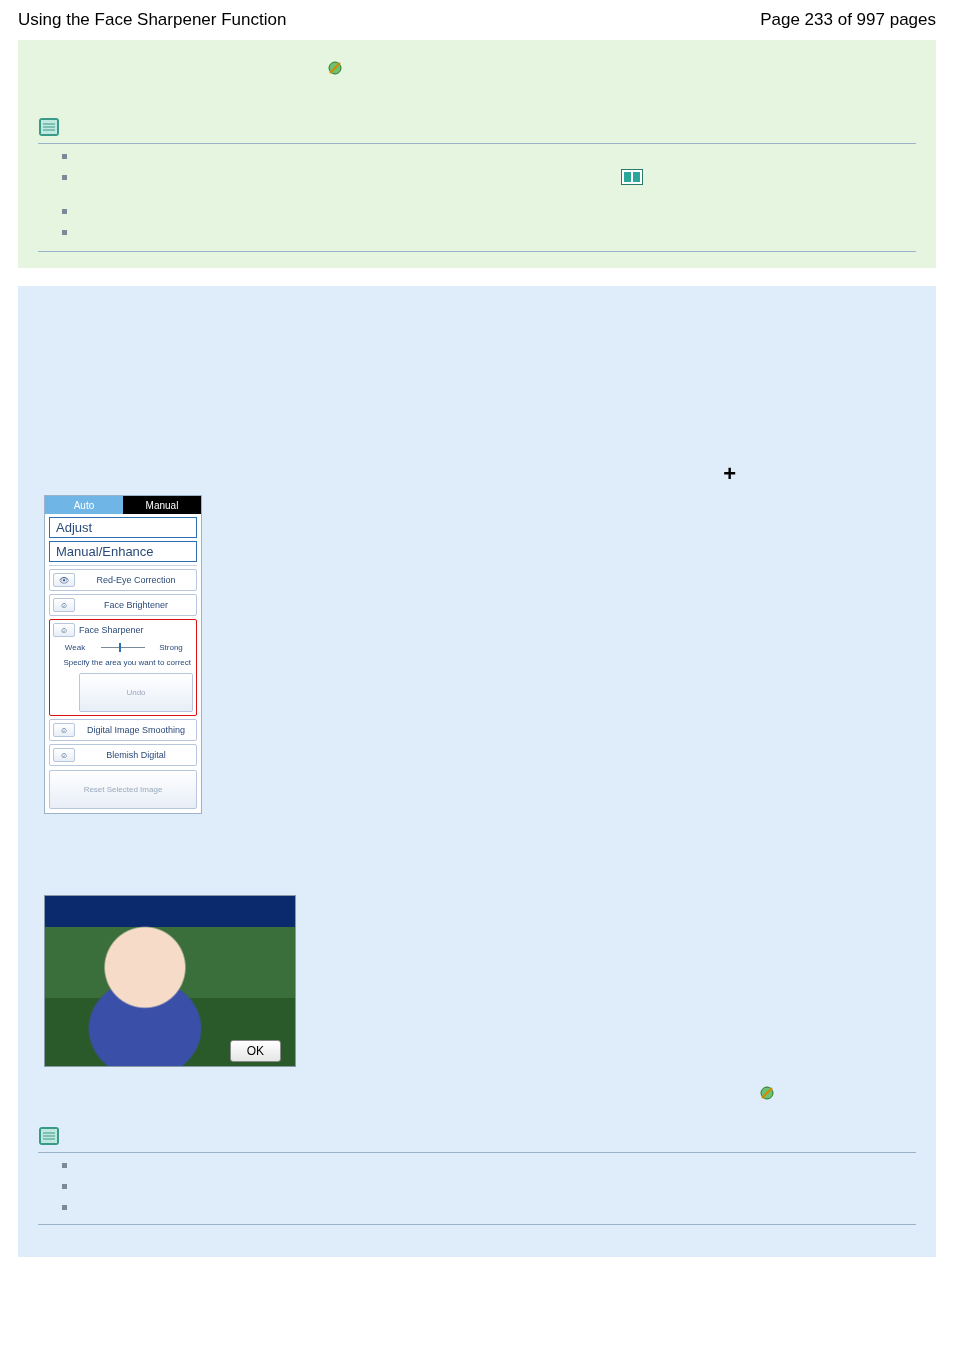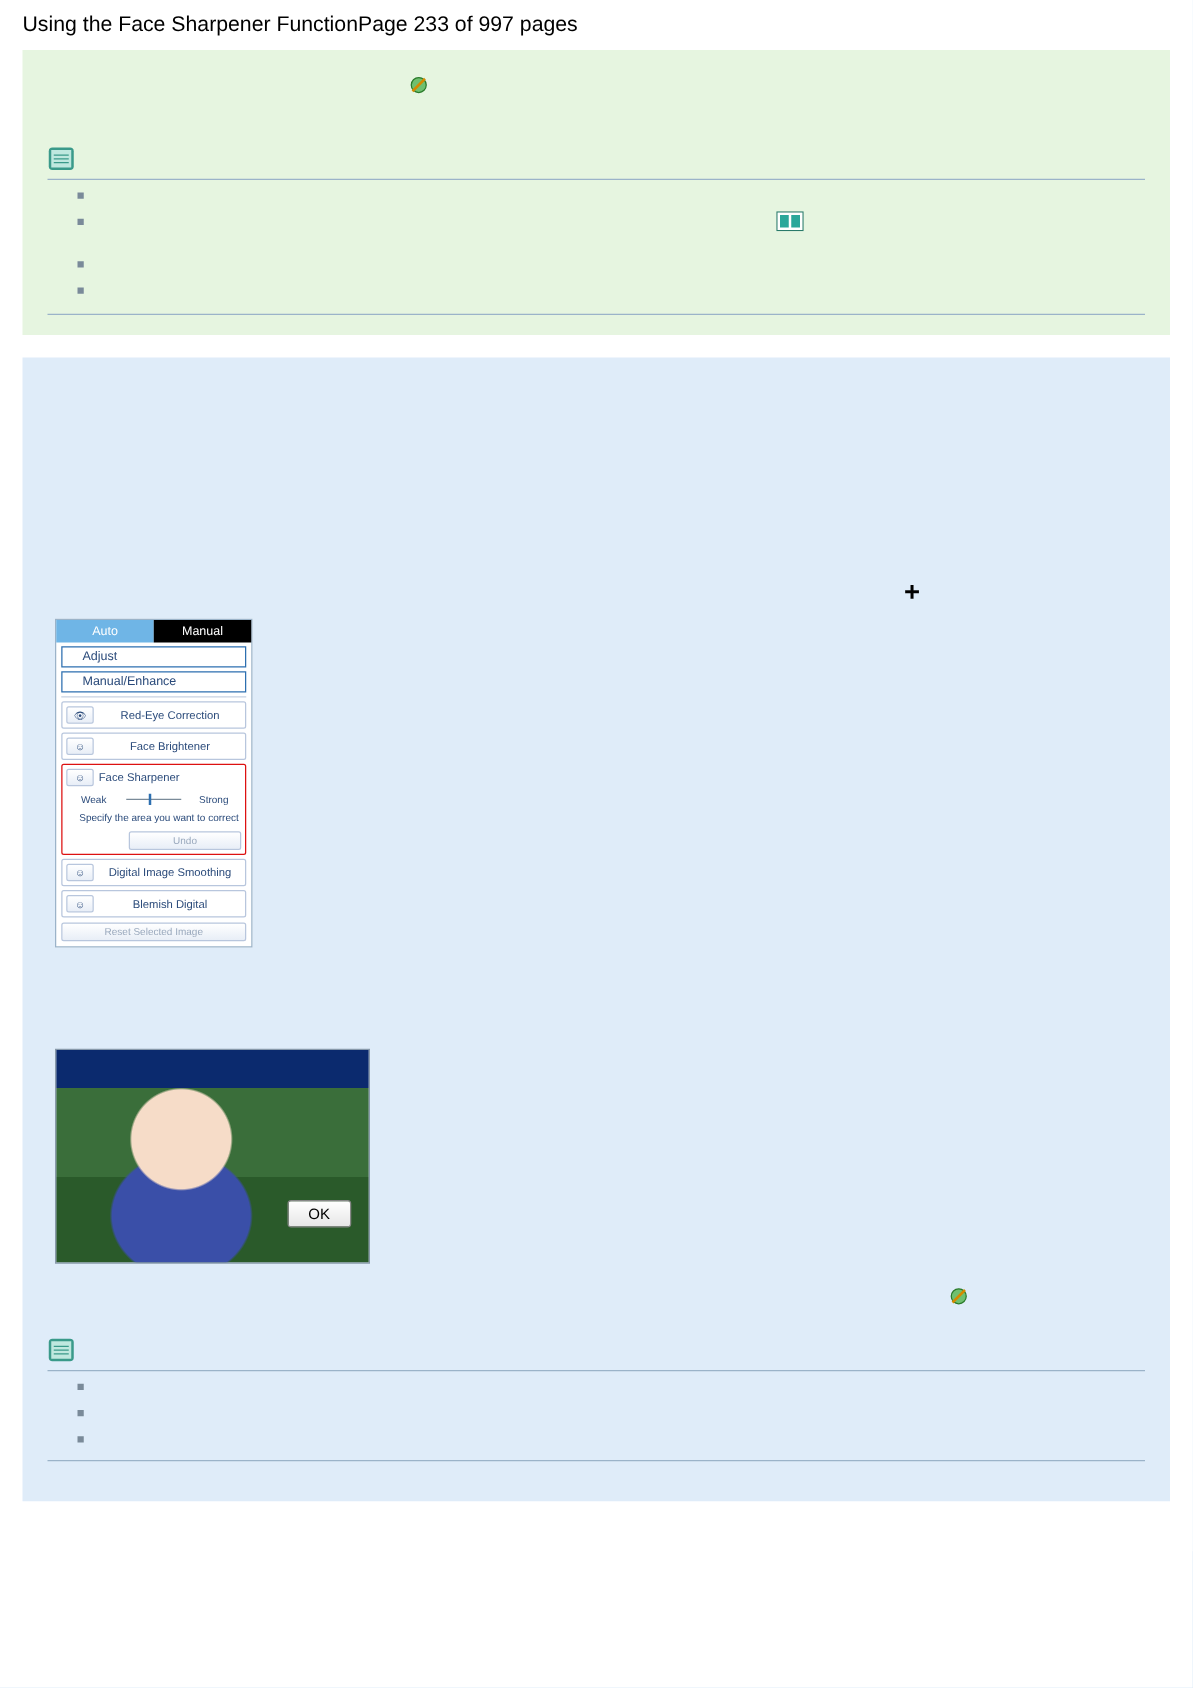--- a/index.html
+++ b/index.html
@@ -4,7 +4,7 @@
 <style>
   html,body{margin:0;padding:0;font-family:Arial,Helvetica,sans-serif;font-size:13px;color:#000;background:#fff}
   .page{width:954px;margin:0 auto;padding:10px 18px 40px;box-sizing:border-box}
-  .hdr{display:flex;font-size:17px;margin-bottom:10px}
+  .hdr{display:flex;justify-content:space-between;font-size:17px;margin-bottom:10px}
   .green{background:#e6f5e0;padding:10px 20px 14px}
   .blue{background:#dfecf9;padding:16px 20px 30px;margin-top:18px}
   .line{display:flex;align-items:center;gap:6px;margin:3px 0;min-height:18px}

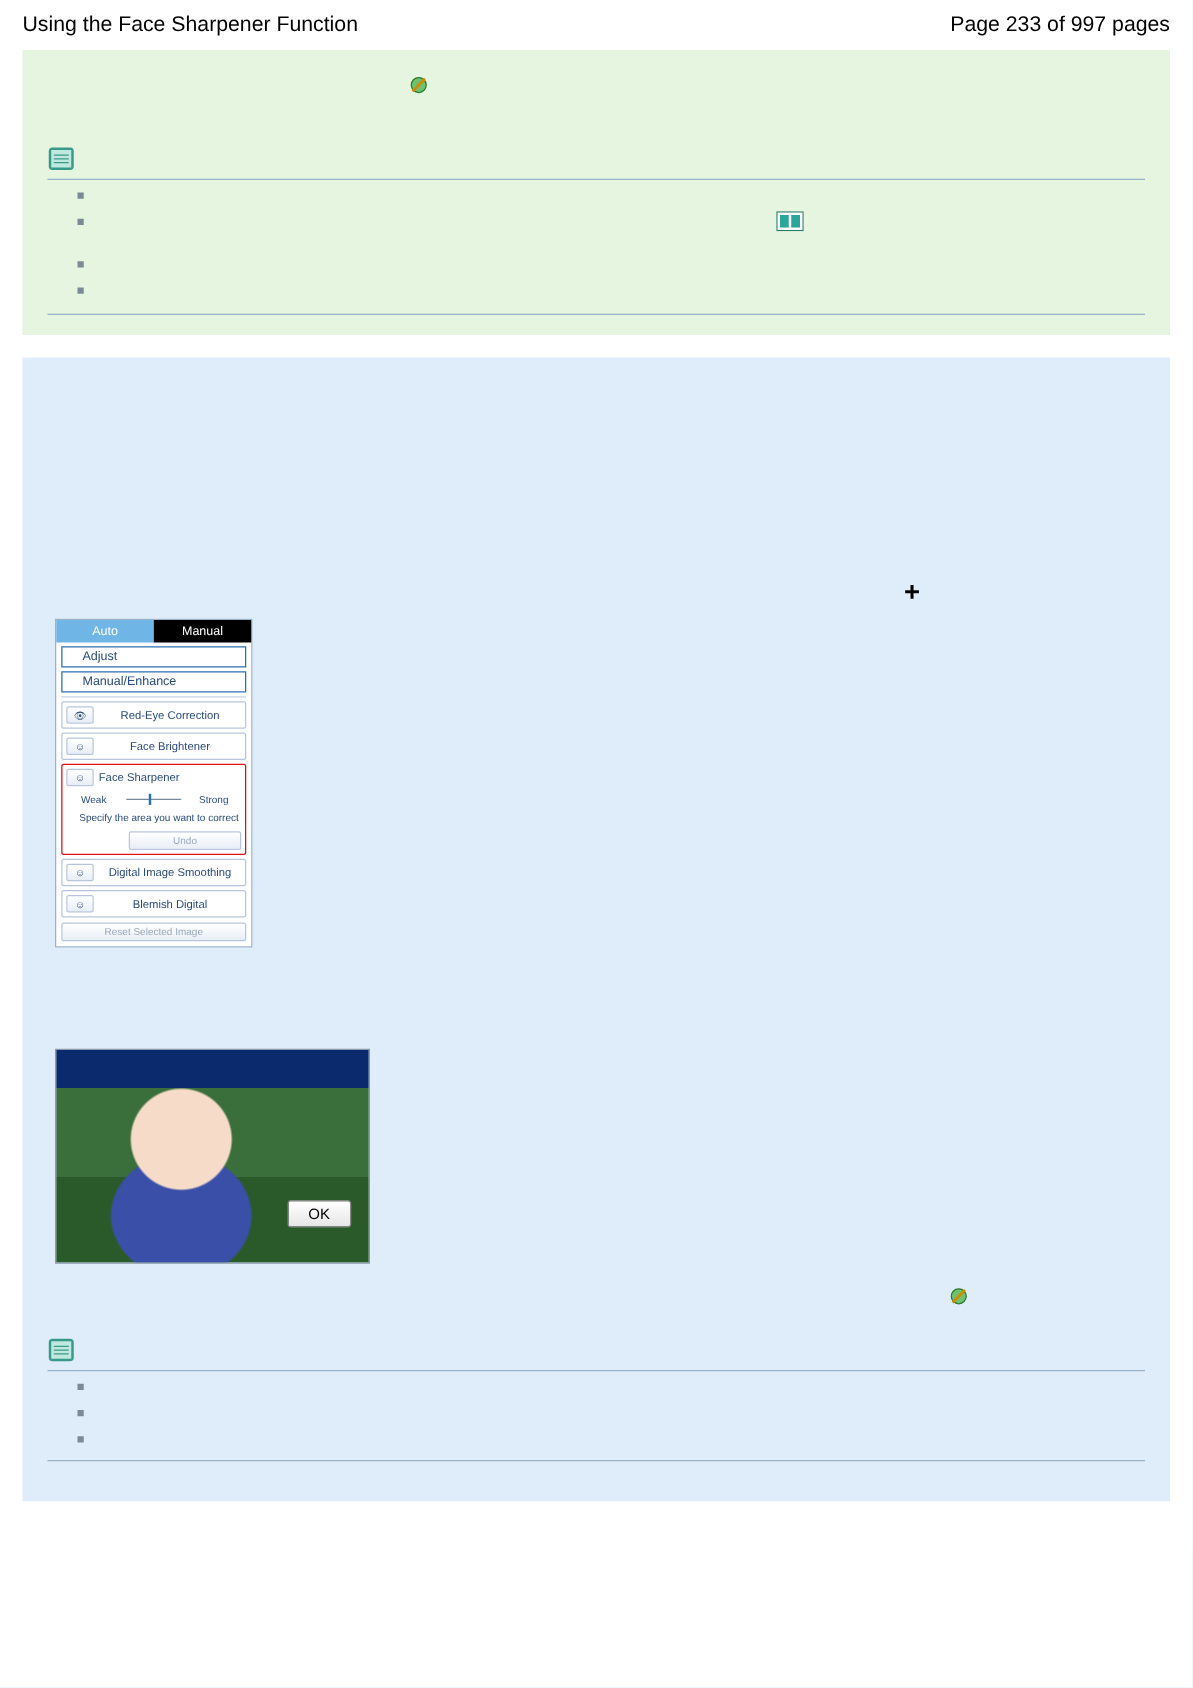--- a/index.html
+++ b/index.html
@@ -22,7 +22,7 @@
   .tab{flex:1;display:flex;align-items:center;justify-content:center;color:#fff;font-size:10px}
   .tab.auto{background:#6fb5e6}
   .tab.man{background:#000000}
-  .sel{margin:3px 4px;border:1.5px solid #2d6fb0;padding:2px 16px;font-size:10px}
+  .sel{margin:3px 4px;border:1.5px solid #2d6fb0;padding:2px 6px;font-size:13px}
   .row{margin:3px 4px;border:1px solid #b8c6dd;border-radius:2px;padding:2px 3px;display:flex;align-items:center;gap:4px;min-height:16px}
   .row.big{flex-direction:column;align-items:stretch;border:1.5px solid #d11;padding:3px}
   .row .mini{width:20px;height:12px;background:linear-gradient(#fff,#e8eef7);border:1px solid #b8c6dd;border-radius:2px;flex:none;display:flex;align-items:center;justify-content:center;font-size:8px}

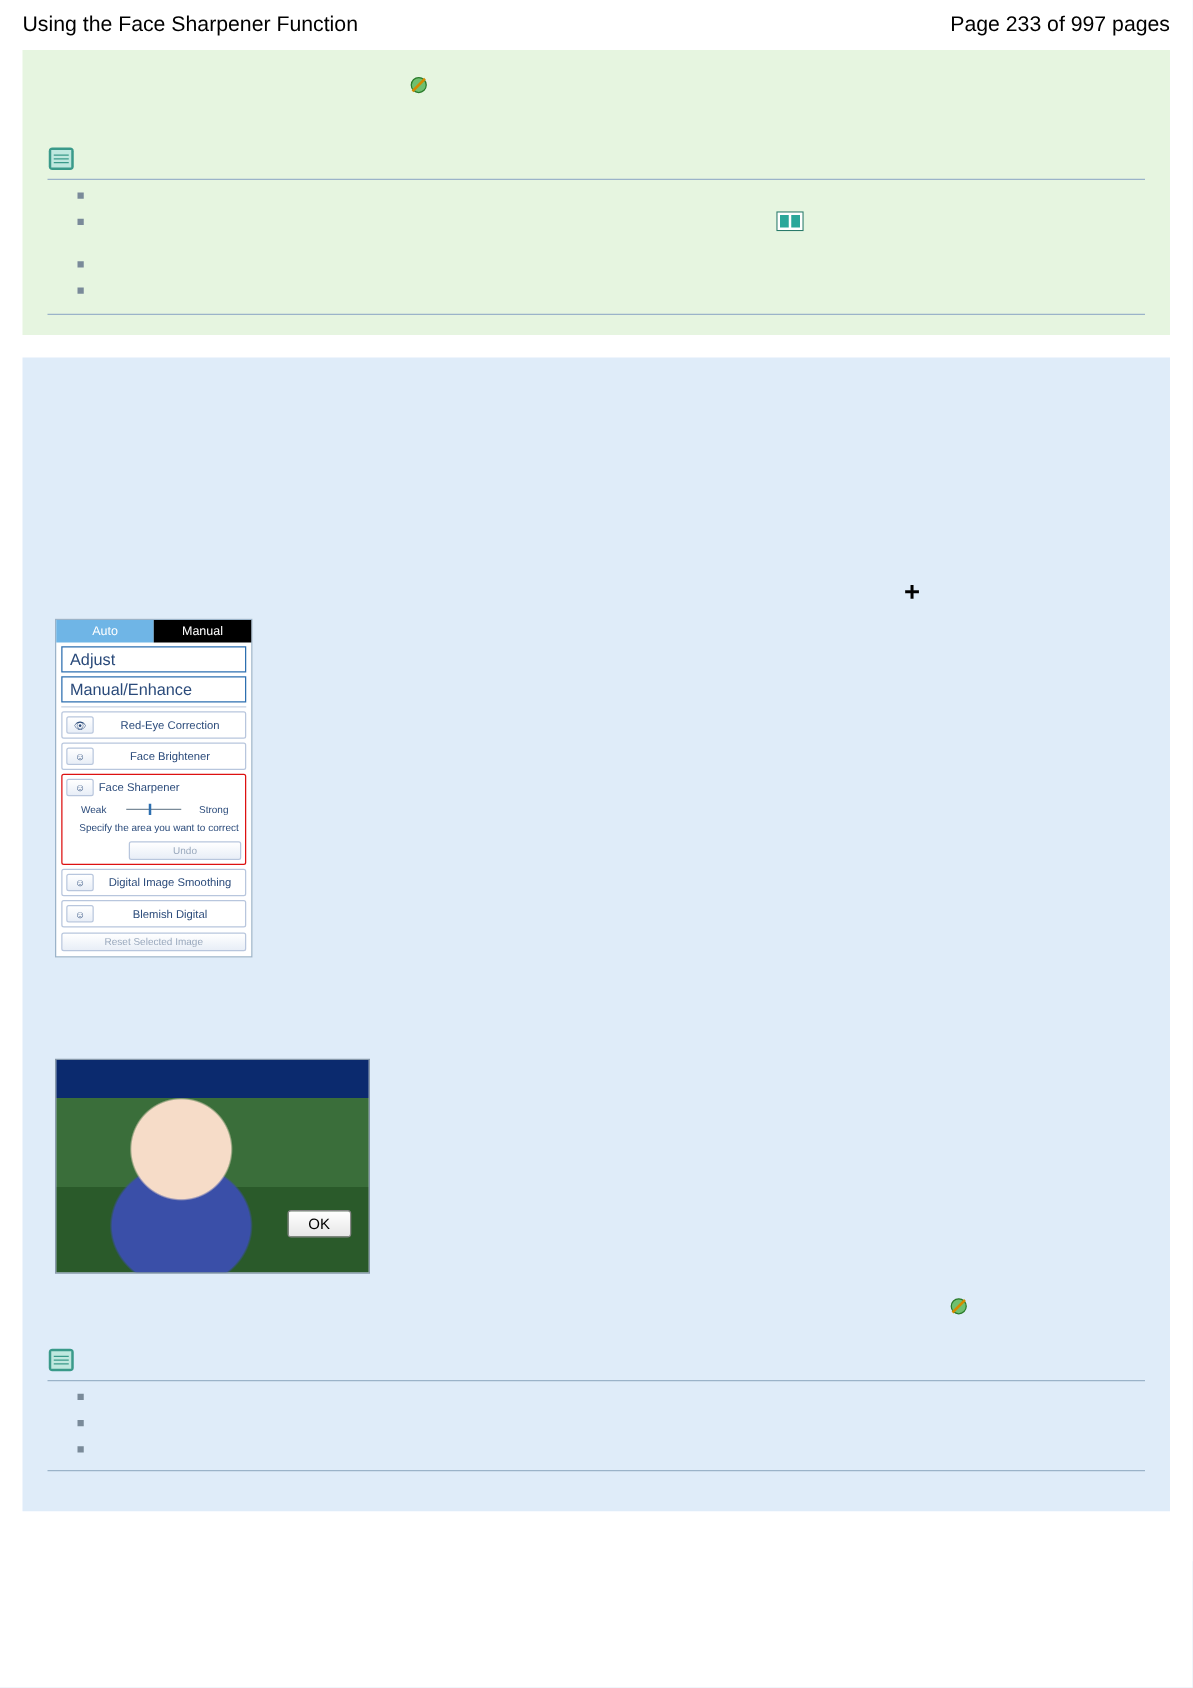--- a/index.html
+++ b/index.html
@@ -30,7 +30,7 @@
   .slider{display:flex;align-items:center;justify-content:center;gap:4px;font-size:8px;padding:2px 0}
   .slider .track{width:40px;height:1px;background:#7a8a99;position:relative}
   .slider .track::before{content:"";position:absolute;left:18px;top:-4px;width:2px;height:9px;background:#2d6fb0}
-  .btn-s{margin:2px 0 0;border:1px solid #b8c6dd;background:linear-gradient(#fff,#e8eef7);border-radius:2px;padding:2px;text-align:center;color:#9aa9bd;font-size:8px}
+  .btn-s{margin:2px 0 0;border:1px solid #b8c6dd;background:linear-gradient(#fff,#e8eef7);border-radius:2px;padding:14px;text-align:center;color:#9aa9bd;font-size:8px}
   .photo{width:250px;height:170px;margin:20px 0 0 6px;position:relative;background:
     radial-gradient(circle at 40% 42%, #f6dcc8 0 22%, transparent 23%),
     radial-gradient(ellipse at 40% 78%, #3a4fa8 0 26%, transparent 27%),

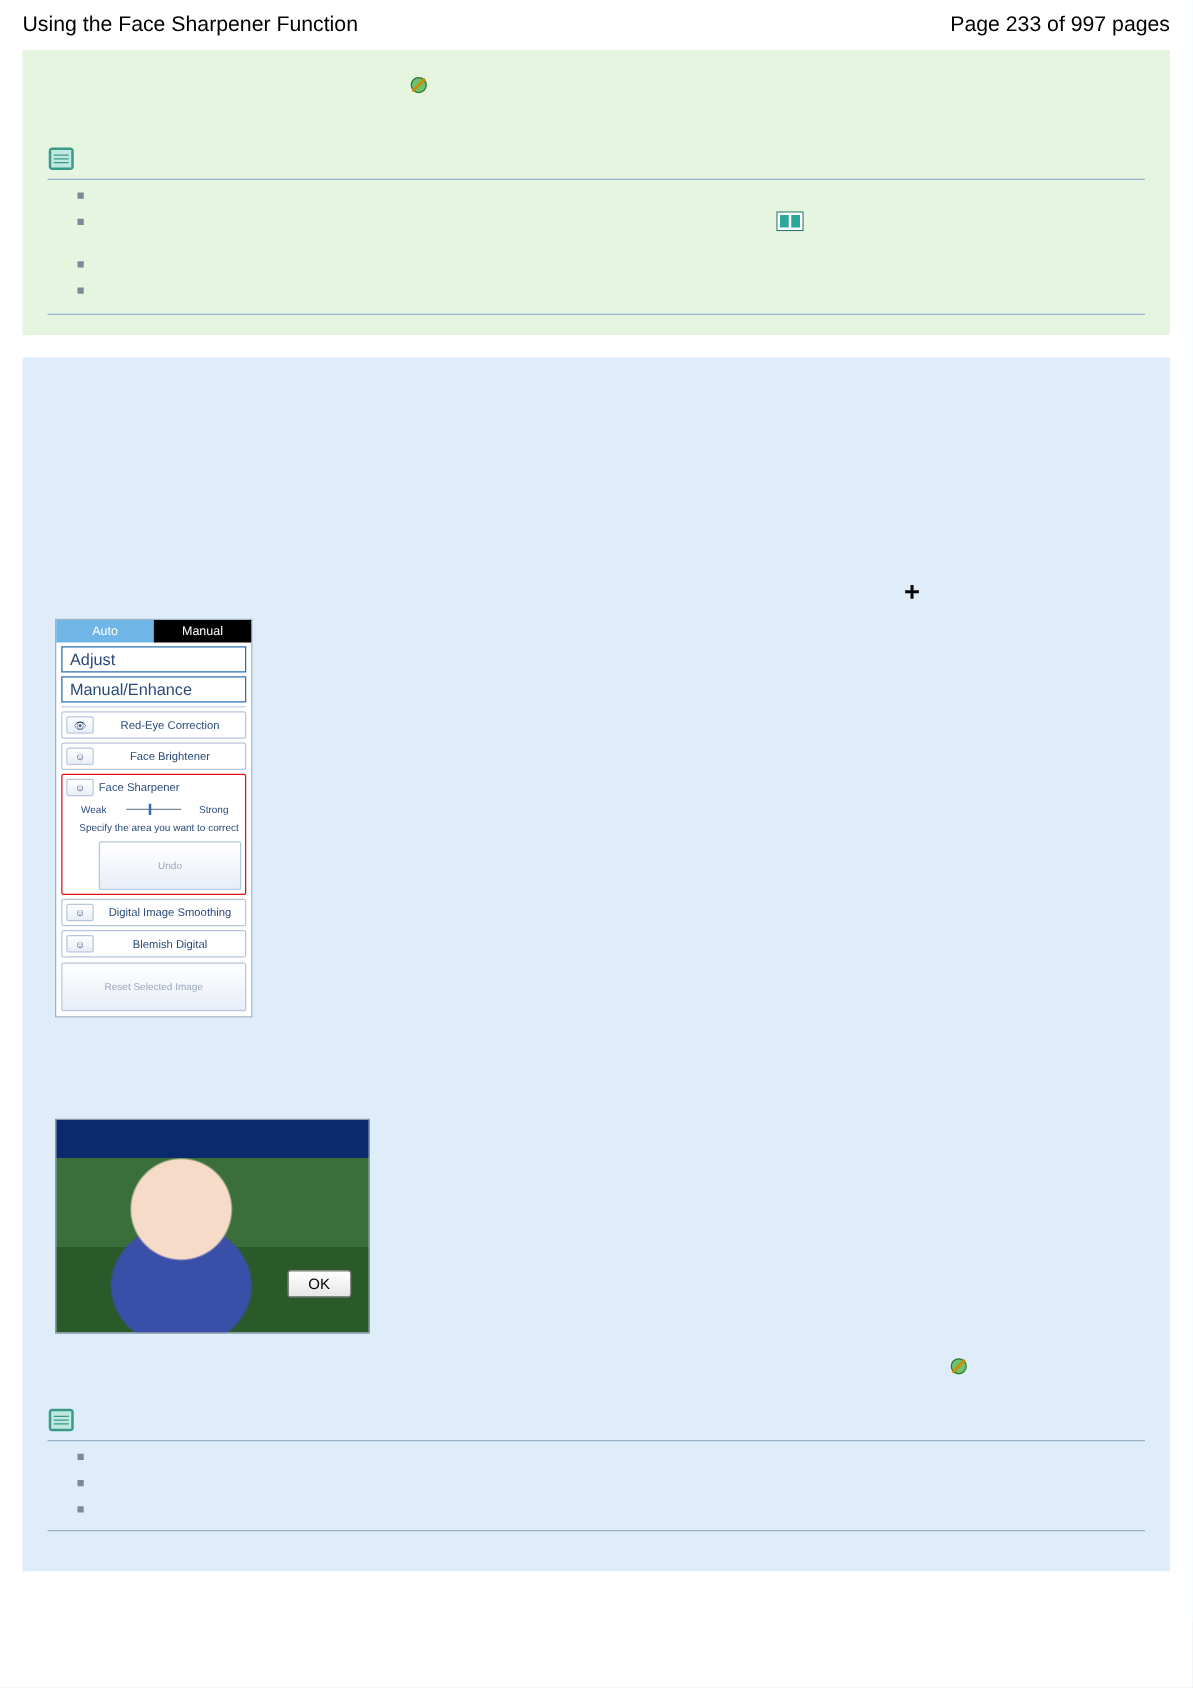--- a/index.html
+++ b/index.html
@@ -36,7 +36,7 @@
     radial-gradient(ellipse at 40% 78%, #3a4fa8 0 26%, transparent 27%),
     linear-gradient(180deg,#0b2a6e 0 18%, #3a6e3a 18% 60%, #2a5a2a 60% 100%);
     border:1px solid #8899aa}
-  .ok{position:absolute;right:14px;bottom:28px;background:linear-gradient(#fff,#e6e6e6);border:1px solid #888;border-radius:3px;padding:3px 16px;font-size:12px}
+  .ok{position:absolute;right:14px;bottom:4px;background:linear-gradient(#fff,#e6e6e6);border:1px solid #888;border-radius:3px;padding:3px 16px;font-size:12px}
   .hidden-text{color:transparent}
 </style>
 </head>

